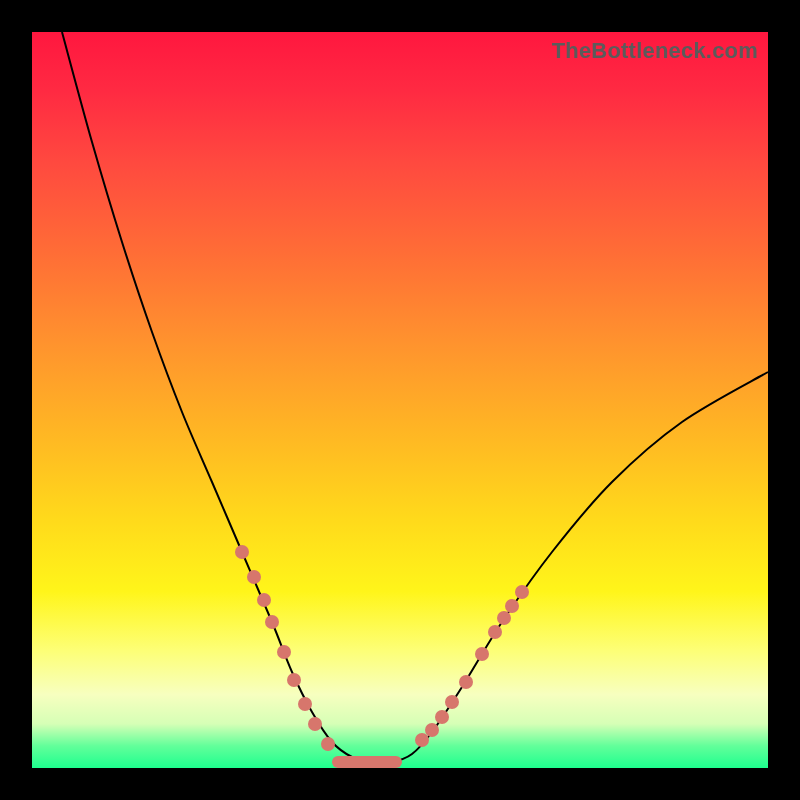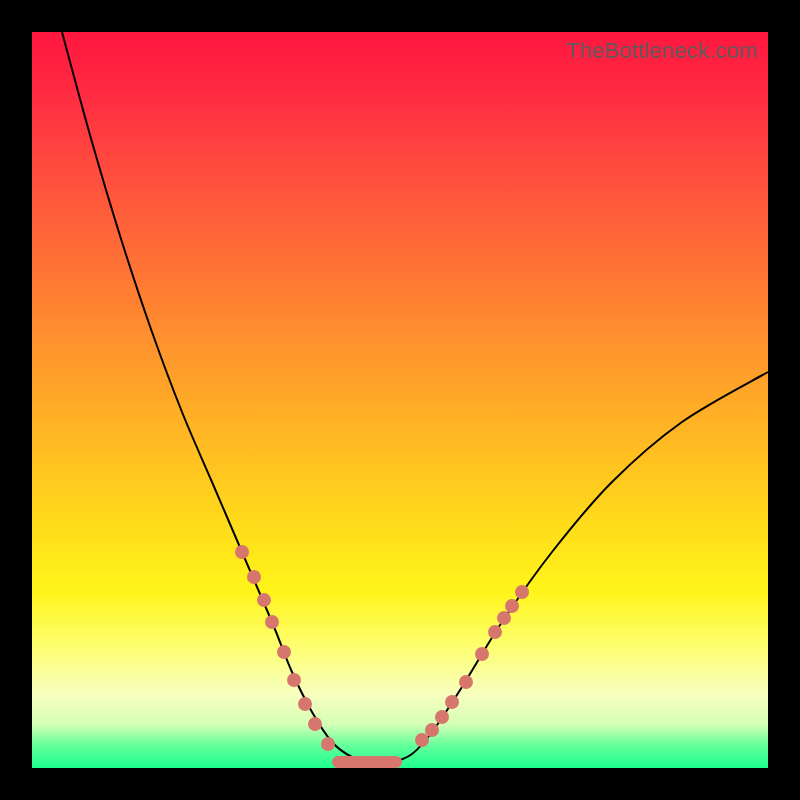--- a/index.html
+++ b/index.html
@@ -48,7 +48,7 @@
     right: 10px;
     color: #5b5b5b;
     font-size: 22px;
-    font-weight: 400;
+    font-weight: 700;
     letter-spacing: 0.2px;
     user-select: none;
   }

